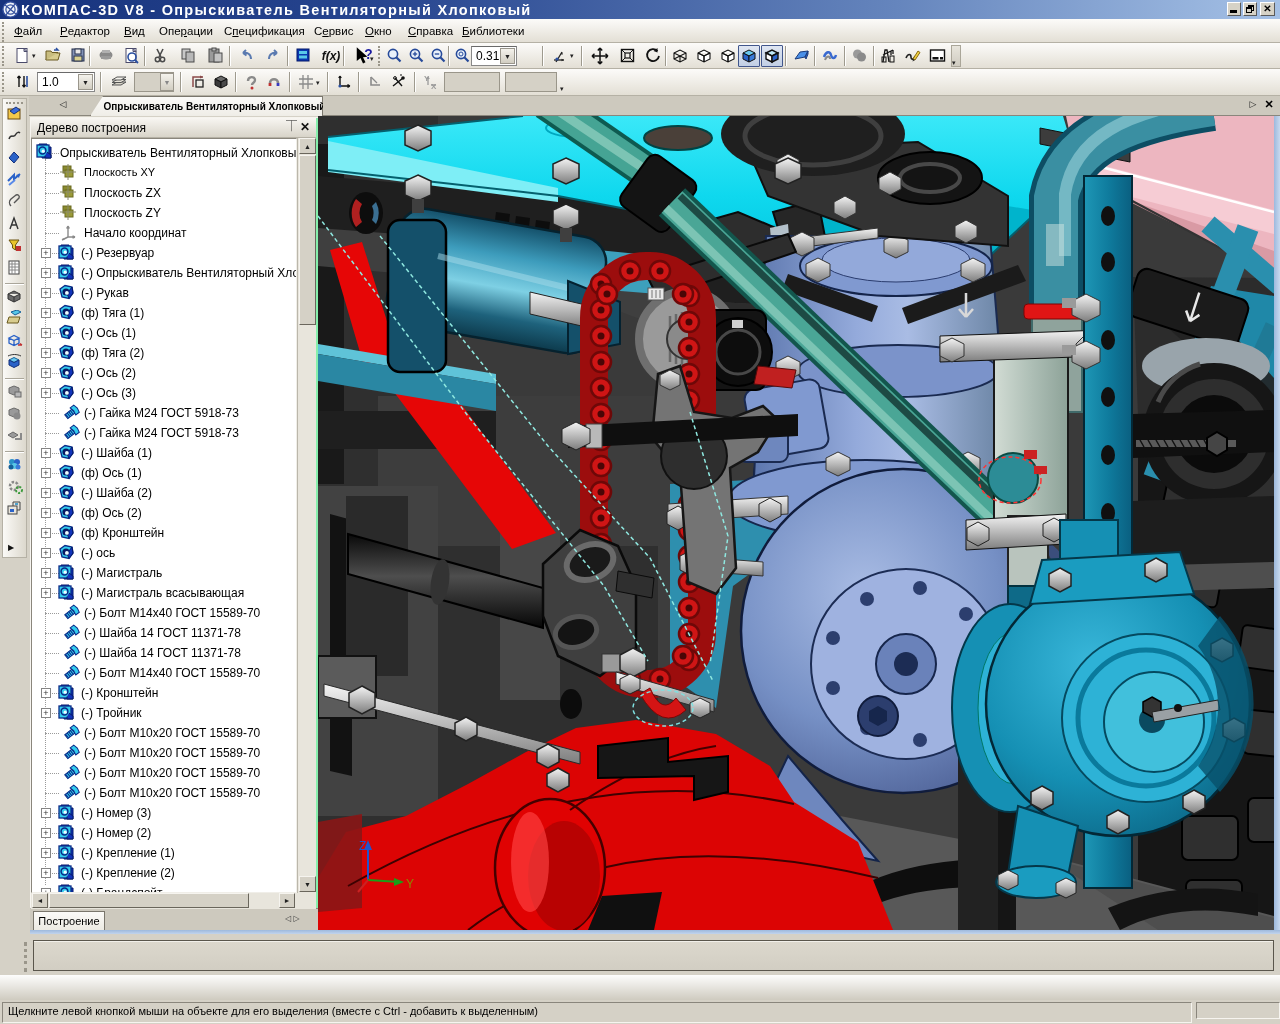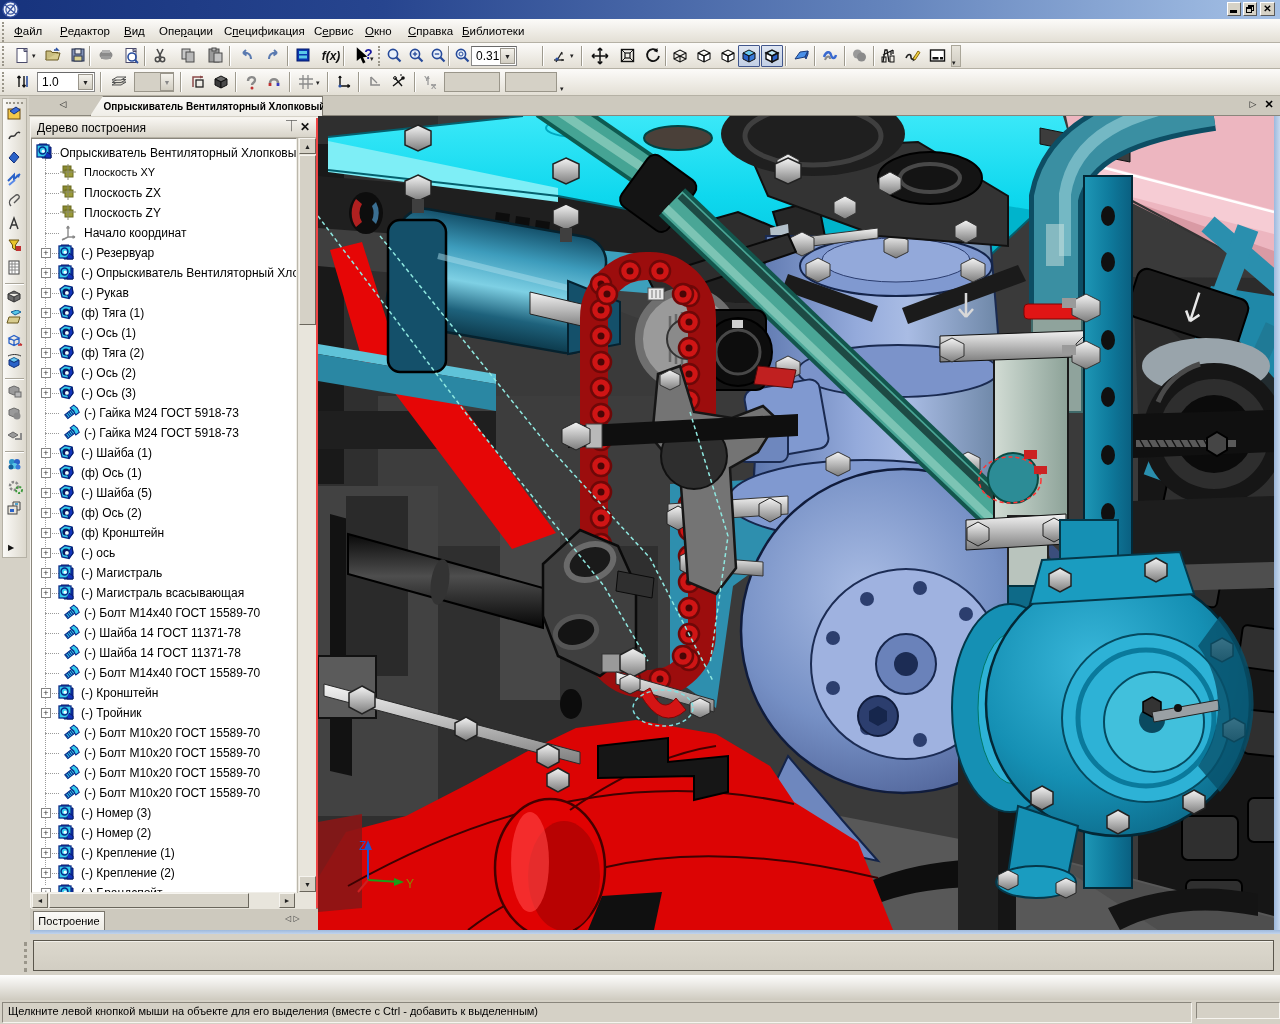--- a/index.html
+++ b/index.html
@@ -24,6 +24,7 @@
   <circle cx="8.5" cy="8.5" r="4.6" fill="none" stroke="#35519e" stroke-width="1.2"></circle>
   <path d="M8.5 1 L8.5 16 M1 8.5 L16 8.5" stroke="#35519e" stroke-width="1.2" transform="rotate(40 8.5 8.5)"></path>
  </svg>
+ <span class="abs" style="left:21px;top:2px;font-size:14.5px;font-weight:bold;color:#fff;letter-spacing:1.3px">КОМПАС-3D V8 - Опрыскиватель Вентиляторный Хлопковый</span>
  <div class="abs" style="left:1227px;top:2px;width:14px;height:14px;background:#d6d2c6;border:1px solid;border-color:#fff #5a5a5a #5a5a5a #fff">
       <div style="position:absolute;left:2px;bottom:2px;width:7px;height:3px;background:#000"></div>
     </div>

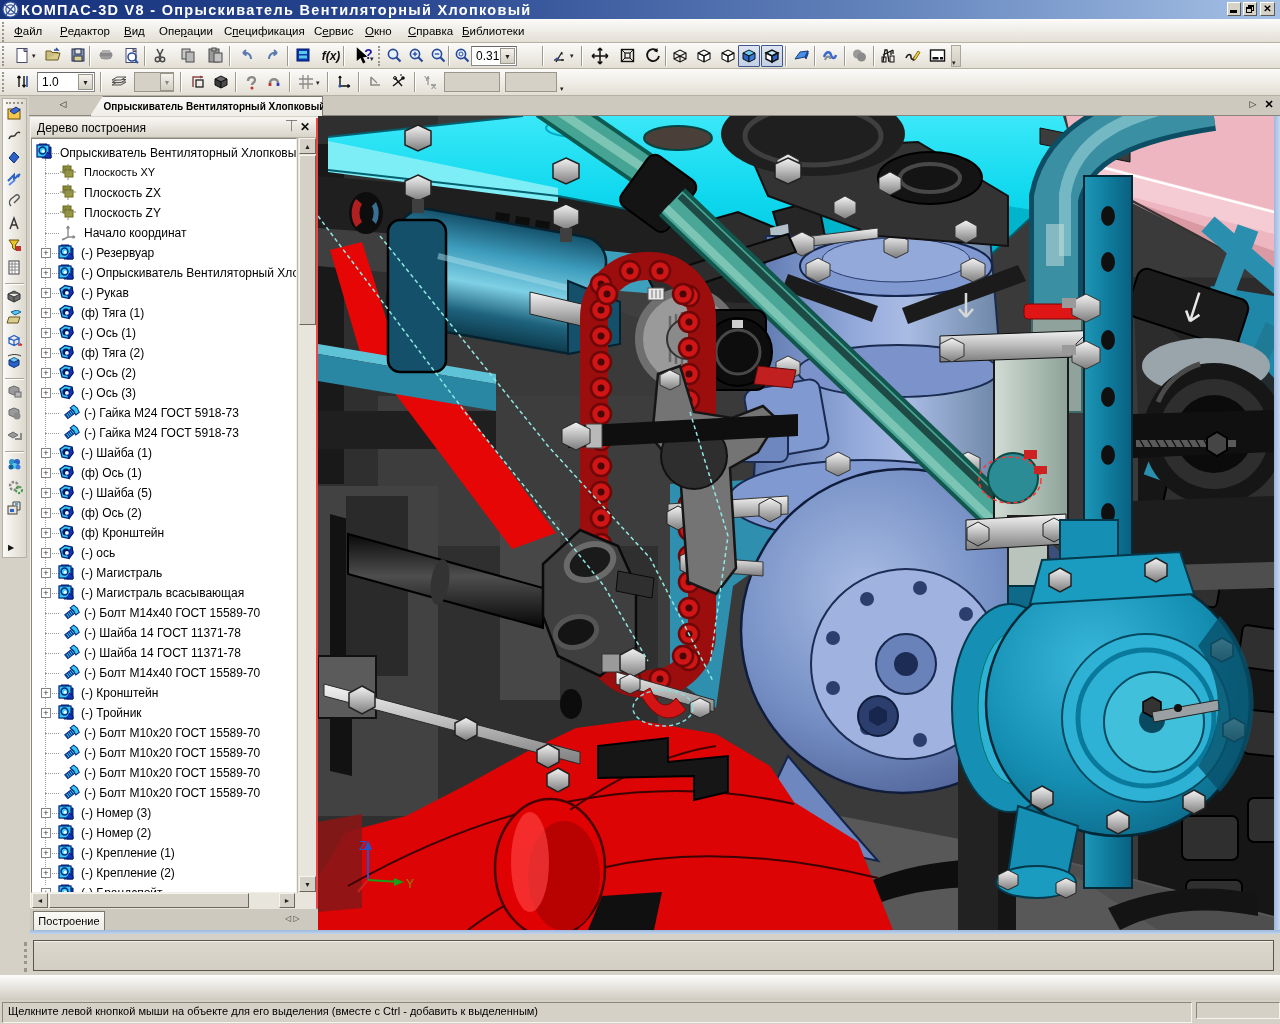--- a/index.html
+++ b/index.html
@@ -459,7 +459,7 @@
 <div class="abs" style="left:8px;top:447px;font-size:8px;color:#111">▶</div>
 </div>
 
-<div class="abs" id="treepanel" style="left:30px;top:117px;width:321px;height:792px;background:#ef4444;border:1px solid;border-color:#f6f4ef #8a867c #8a867c #f6f4ef">
+<div class="abs" id="treepanel" style="left:30px;top:117px;width:321px;height:792px;background:#86efac;border:1px solid;border-color:#f6f4ef #8a867c #8a867c #f6f4ef">
 <div class="abs" style="left:0;top:0;width:285px;height:20px;background:linear-gradient(#f8f6f2,#d8d4c9);border-bottom:1px solid #b5b1a5">
       <span style="position:absolute;left:6px;top:3px;font-size:12px">Дерево построения</span>
       <span style="position:absolute;left:255px;top:2px;font-size:11px;color:#111">⏉</span>

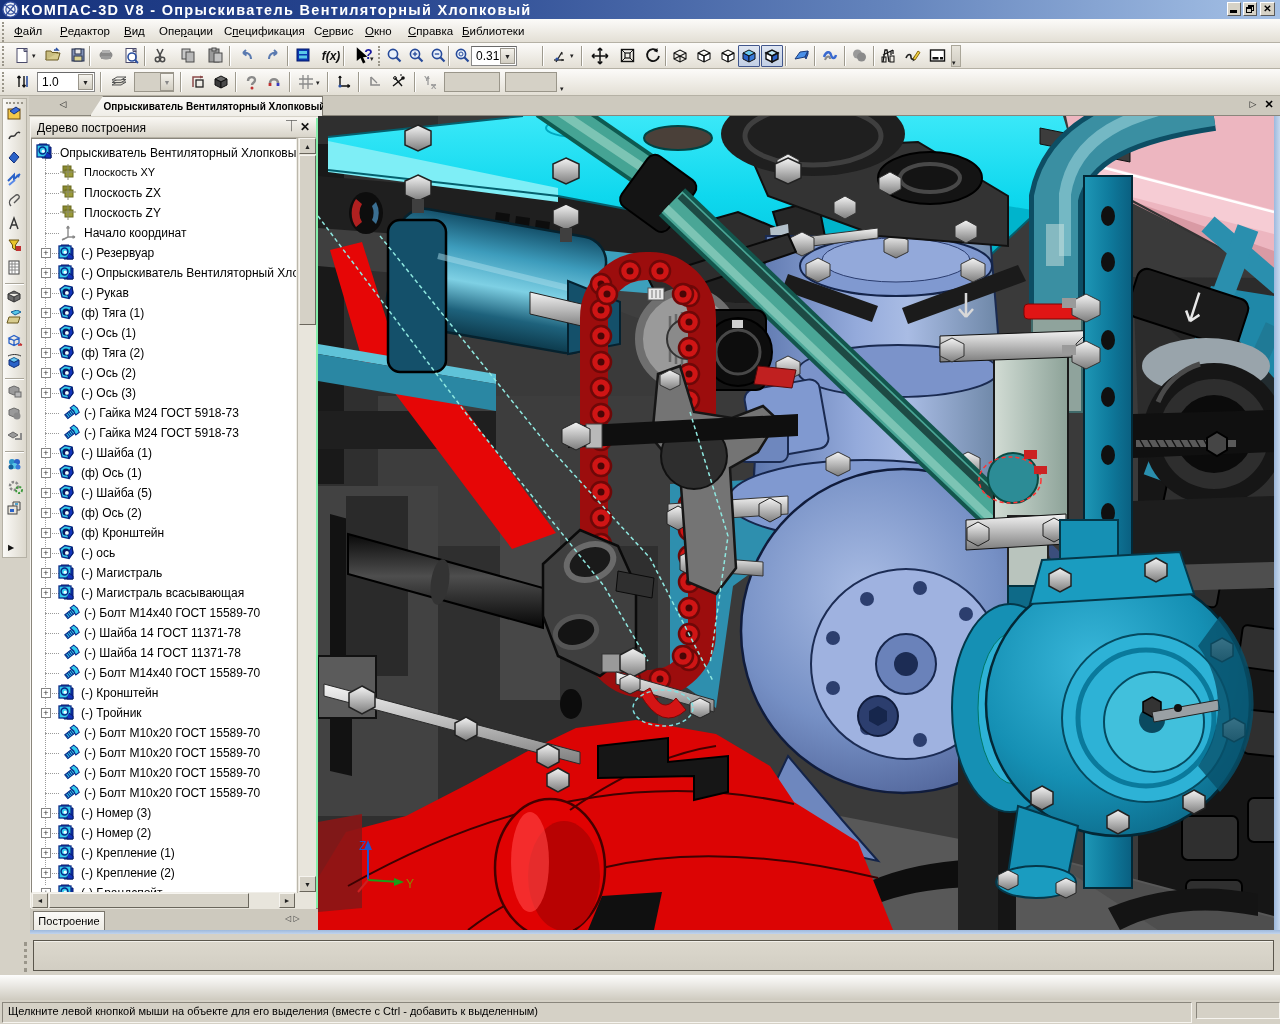--- a/index.html
+++ b/index.html
@@ -623,7 +623,7 @@
           <circle cx="9" cy="9" r="3.6" fill="#071a66"></circle>
           <circle cx="9.9" cy="9.9" r="1.9" fill="#eefcff"></circle>
         </svg></div>
-<span style="position:absolute;left:49px;top:347px;font-size:12px;white-space:nowrap">(-) Шайба (5)</span>
+<span style="position:absolute;left:49px;top:347px;font-size:12px;white-space:nowrap">(-) Шайба (2)</span>
 <div style="position:absolute;left:13px;top:374px;width:14px;border-top:1px dotted #9a9a9a"></div>
 <div style="position:absolute;left:9px;top:369px;width:10px;height:10px;background:#fff;border:1px solid #848484;font-size:9px;line-height:8px;text-align:center;color:#333">+</div>
 <div style="position:absolute;left:25px;top:364px"><svg width="19" height="19" viewBox="0 0 19 19">

